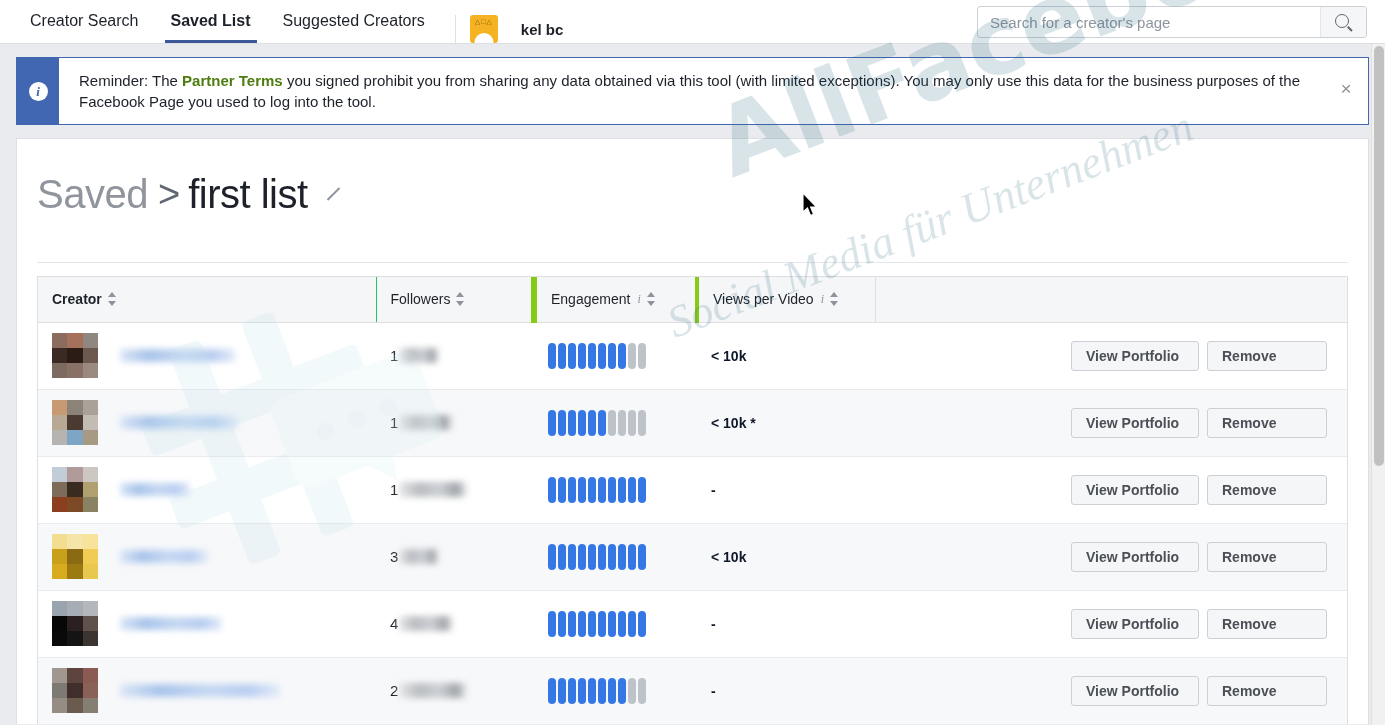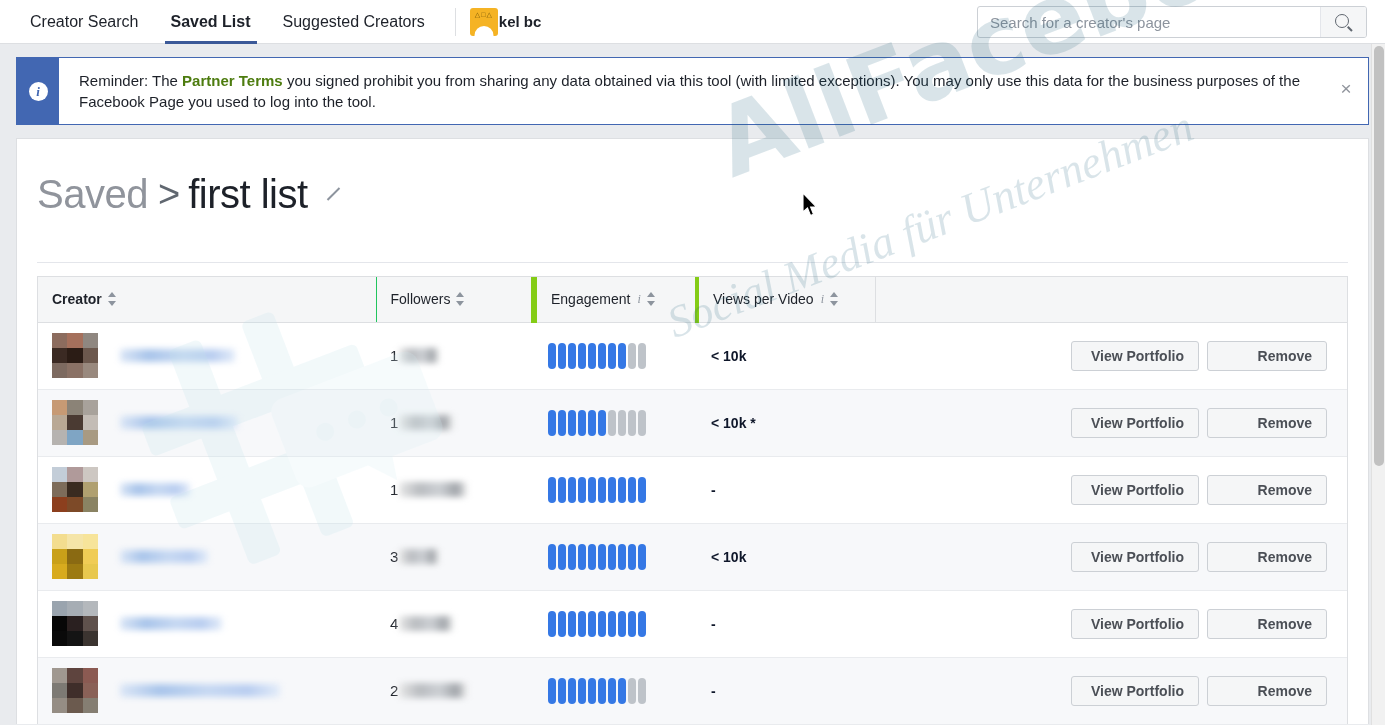--- a/index.html
+++ b/index.html
@@ -19,7 +19,7 @@
     background: #ffffff;
     border-bottom: 1px solid #dddfe2;
     display: flex;
-    align-items: center;
+    align-items: flex-end;
     padding-left: 14px;
   }
   .nav-tab {

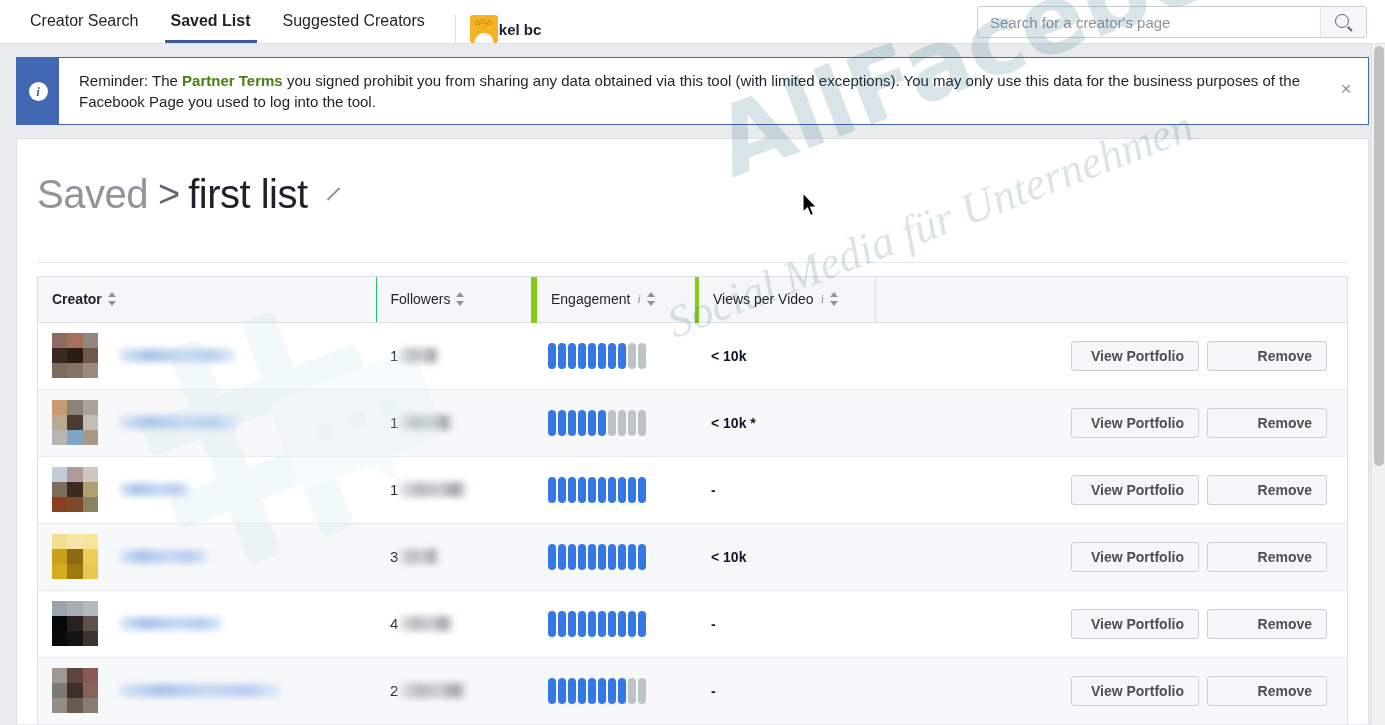--- a/index.html
+++ b/index.html
@@ -76,7 +76,7 @@
     line-height: 8px;
   }
   .user-name {
-    margin-left: 1px;
+    margin-left: 23px;
     font-size: 15px;
     font-weight: bold;
     color: #1d2129;

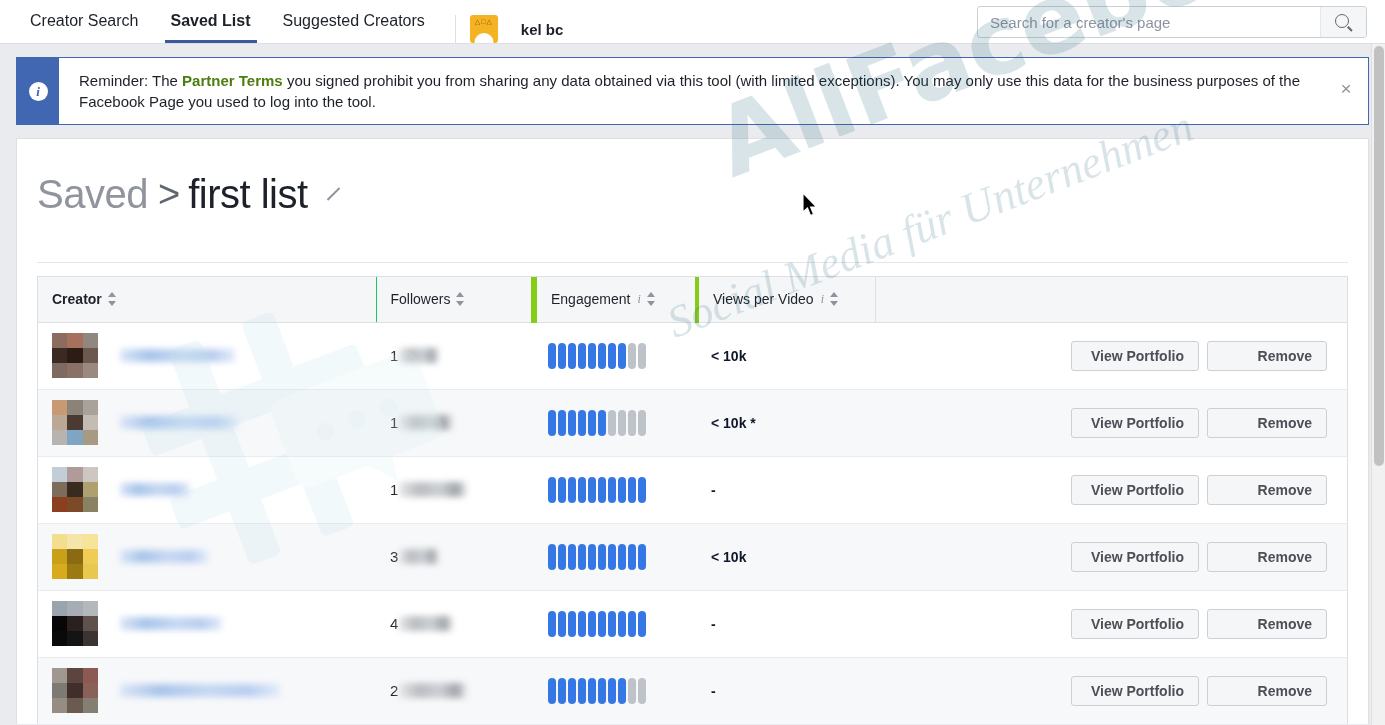--- a/index.html
+++ b/index.html
@@ -336,7 +336,7 @@
     line-height: 28px;
     cursor: pointer;
     font-family: "Liberation Sans", sans-serif;
-    text-align: right;
+    text-align: left;
   }
   .btn.view { width: 128px; }
   .btn.remove { width: 120px; margin-left: 8px; }

